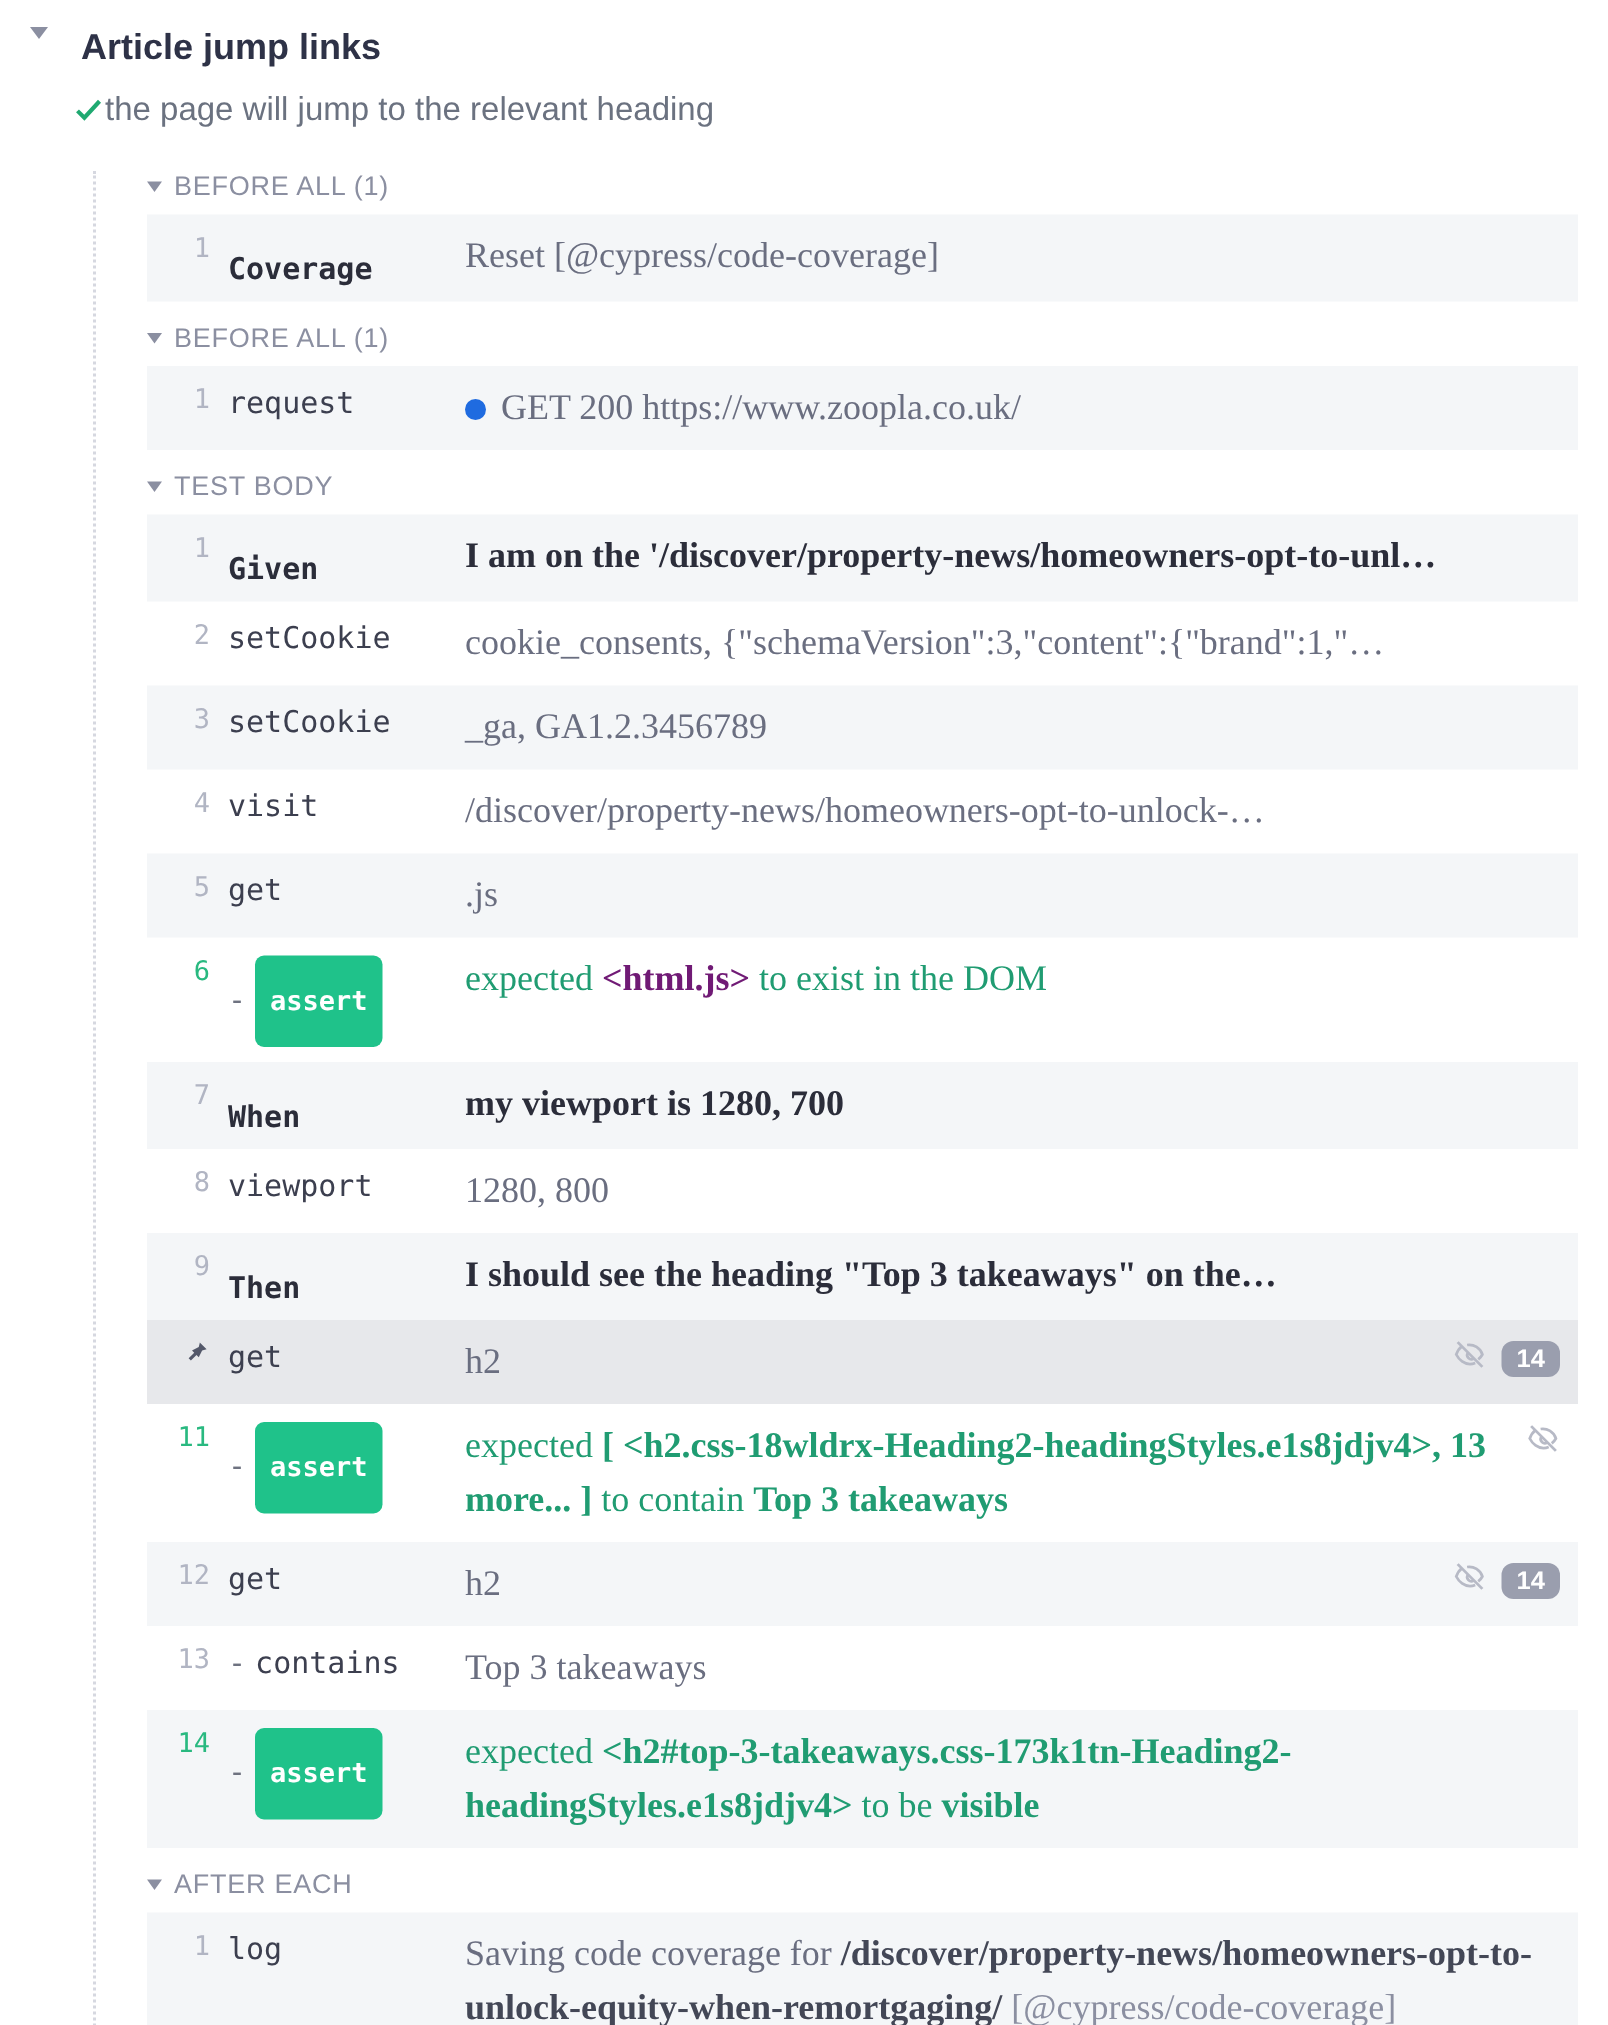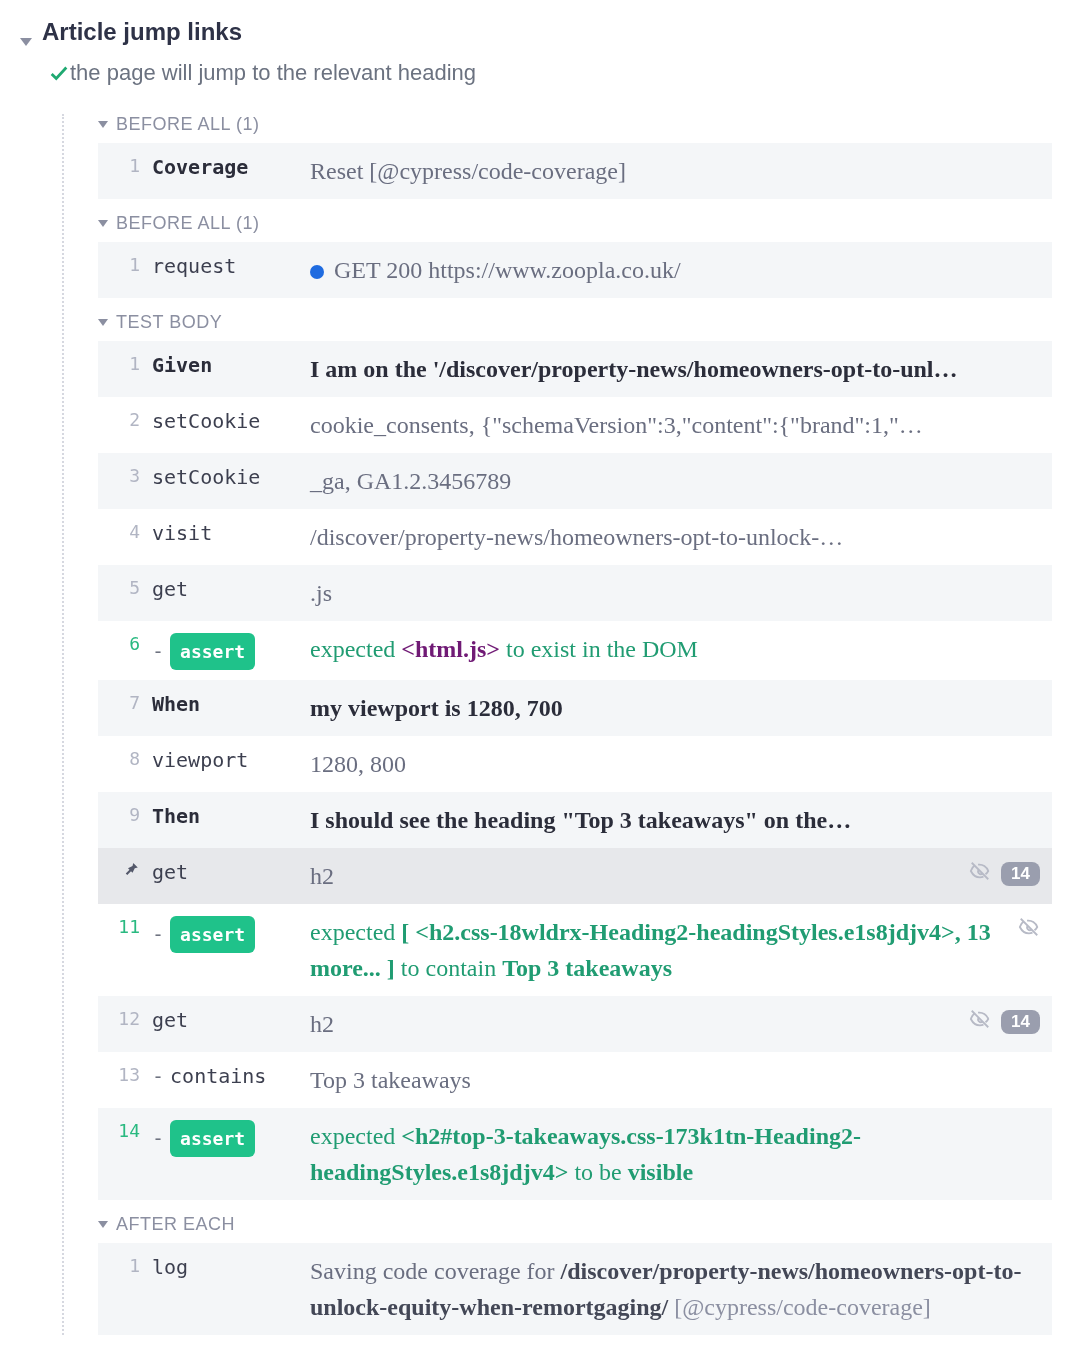--- a/index.html
+++ b/index.html
@@ -13,7 +13,7 @@
   .wrap { width: 1072px; padding: 14px 20px 40px 20px; }
 
   
-  .suite-row { display: flex; align-items: flex-end; gap: 10px; font-size: 24px; font-weight: 600; color: #2e3247; padding: 4px 0 10px 0; }
+  .suite-row { display: flex; align-items: flex-start; gap: 22px; font-size: 24px; font-weight: 600; color: #2e3247; padding: 4px 0 10px 0; }
   .caret-down-icon {
     width: 0; height: 0; border-left: 6px solid transparent; border-right: 6px solid transparent;
     border-top: 8px solid #8b8fa1; display: inline-block;

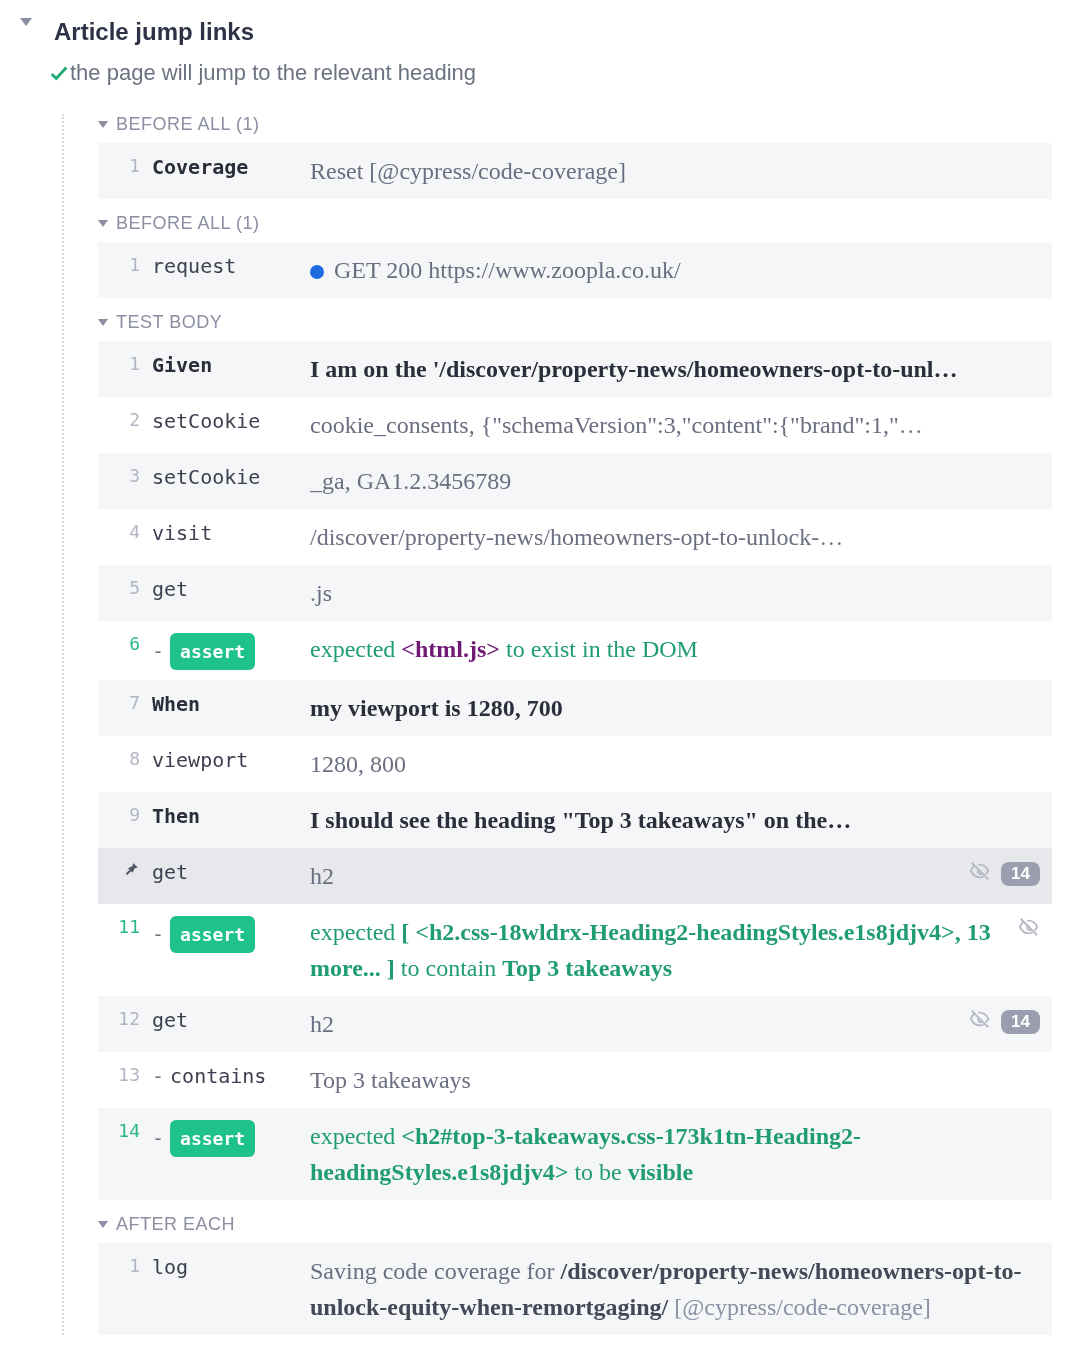--- a/index.html
+++ b/index.html
@@ -53,7 +53,7 @@
   .num.pin { color: #6b6f7f; display:flex; justify-content:flex-end; padding-top:2px;}
   .pin-icon svg { width:18px; height:18px; fill:#54586a; }
   .name-col { font-family: ui-monospace, Menlo, Consolas, monospace; font-size: 20px; color: #3c3f4f; white-space: nowrap; padding-top: 2px;}
-  .name-col.bold { font-weight: 700; color: #2b2d3a; }
+  .name-col.bold { font-weight: 700; color: #2b2d3a; margin-top: 12px; }
   .name-col .dash { color: #6e7280; margin-right: 6px; font-weight: 400; }
   .assert-pill {
     display: inline-block; background: #1fc28a; color: #fff; border-radius: 6px;

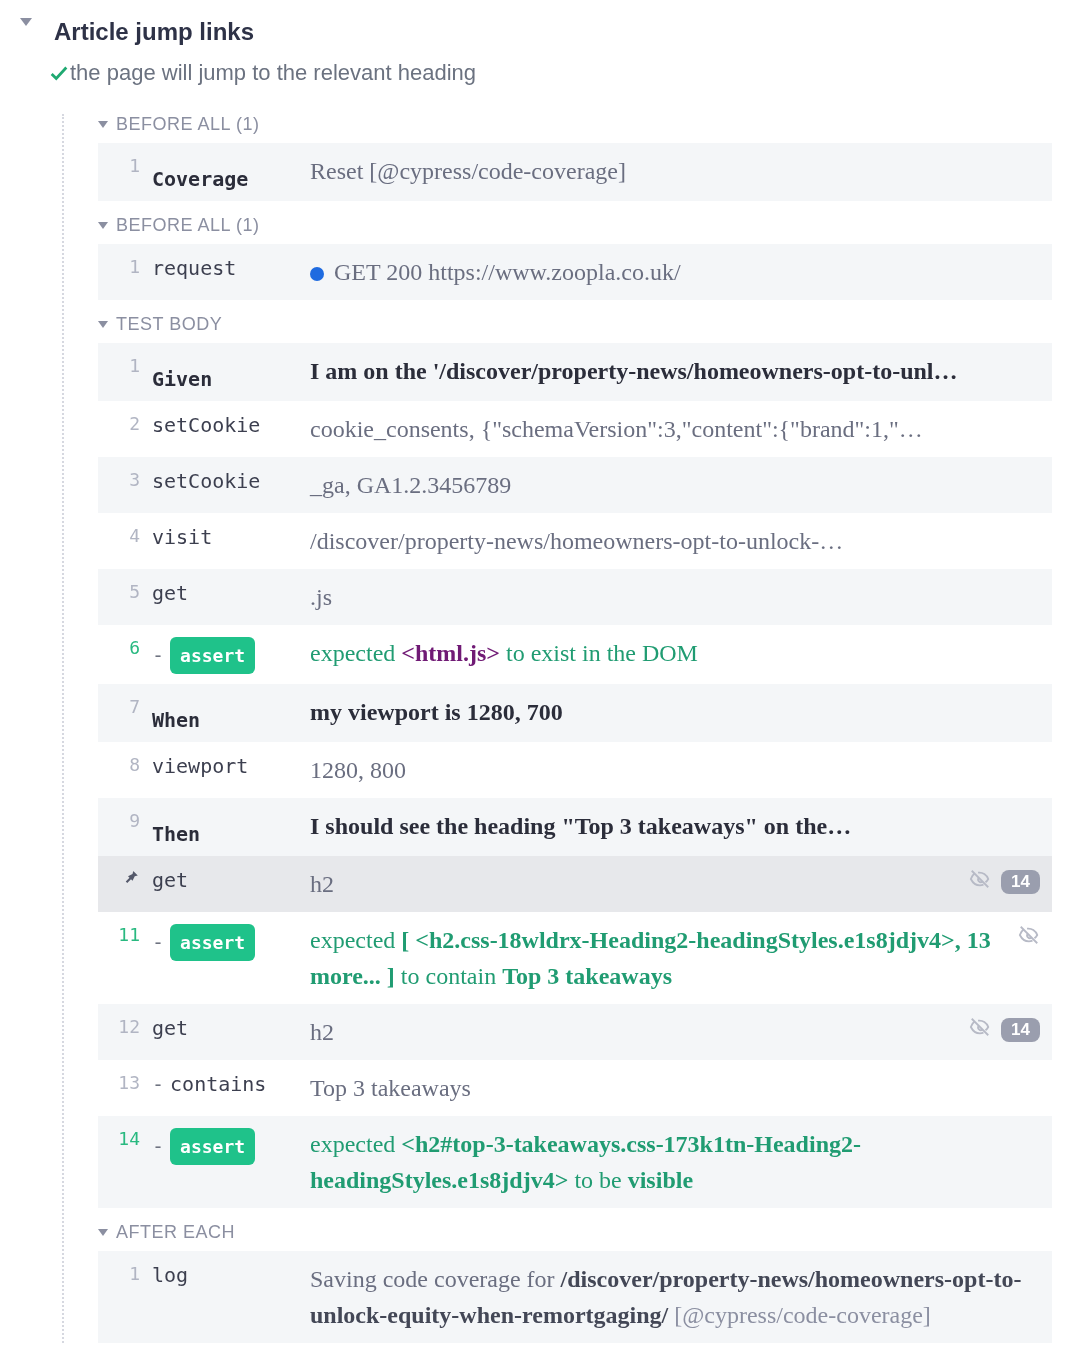--- a/index.html
+++ b/index.html
@@ -57,7 +57,7 @@
   .name-col .dash { color: #6e7280; margin-right: 6px; font-weight: 400; }
   .assert-pill {
     display: inline-block; background: #1fc28a; color: #fff; border-radius: 6px;
-    padding: 8px 10px; font-weight: 700; font-size: 18px;
+    padding: 20px 10px; font-weight: 700; font-size: 18px;
   }
   .msg-col { font-family: Liberation Serif, serif; font-size: 24px; color: #6a6e80; line-height: 1.5; word-break: break-word; }
   .msg-col.bold { font-weight: 700; color: #2b2d3a; }

